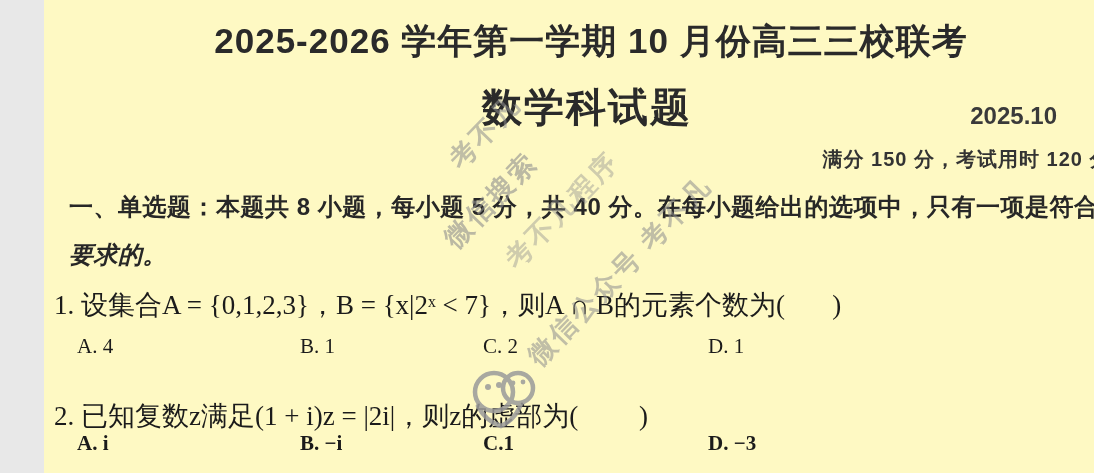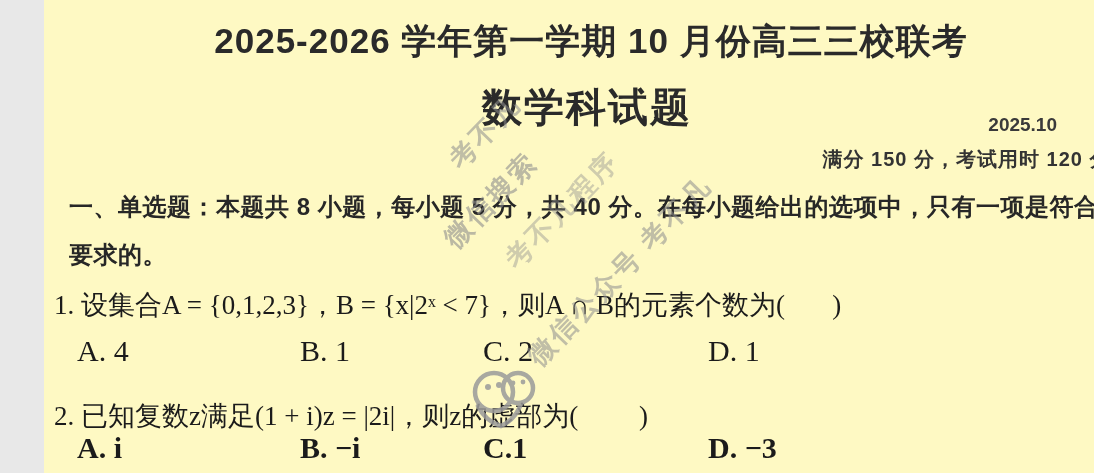--- a/index.html
+++ b/index.html
@@ -24,8 +24,8 @@
     margin-left:-4px;
   }
   .date{
-    position:absolute;top:114px;right:81px;
-    font-size:19px;color:#3a3a3a;
+    position:absolute;top:102px;right:81px;
+    font-size:24px;color:#3a3a3a;
   }
   .info{
     position:absolute;left:0;top:146px;width:100%;

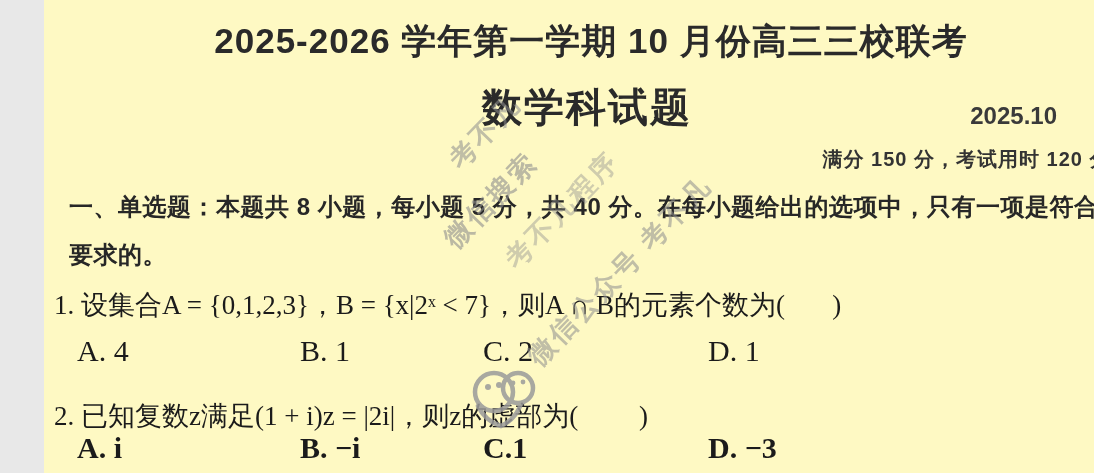--- a/index.html
+++ b/index.html
@@ -37,7 +37,7 @@
     white-space:pre;
   }
   .sec.l1{top:191px;}
-  .sec.l2{top:239px;}
+  .sec.l2{top:239px;font-style:italic;}
   
   .q{
     position:absolute;left:10px;

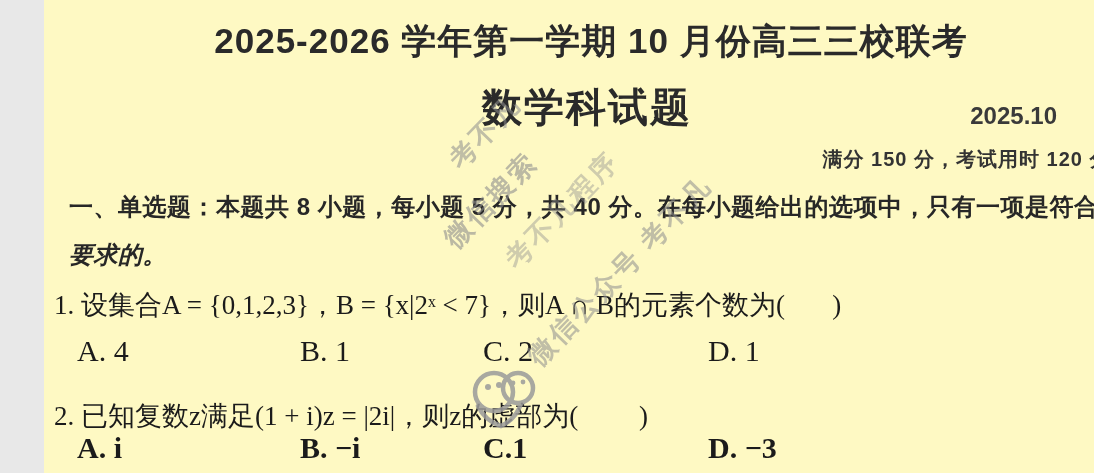--- a/index.html
+++ b/index.html
@@ -47,7 +47,7 @@
   .q.q2{top:398px;font-family:Liberation Serif, serif;}
   .opt{
     position:absolute;
-    font-size:30px;white-space:pre;color:#1b1b1b;
+    font-size:21px;white-space:pre;color:#1b1b1b;
   }
   .row1{top:334px;}
   .row2{top:431px;font-weight:bold;}

